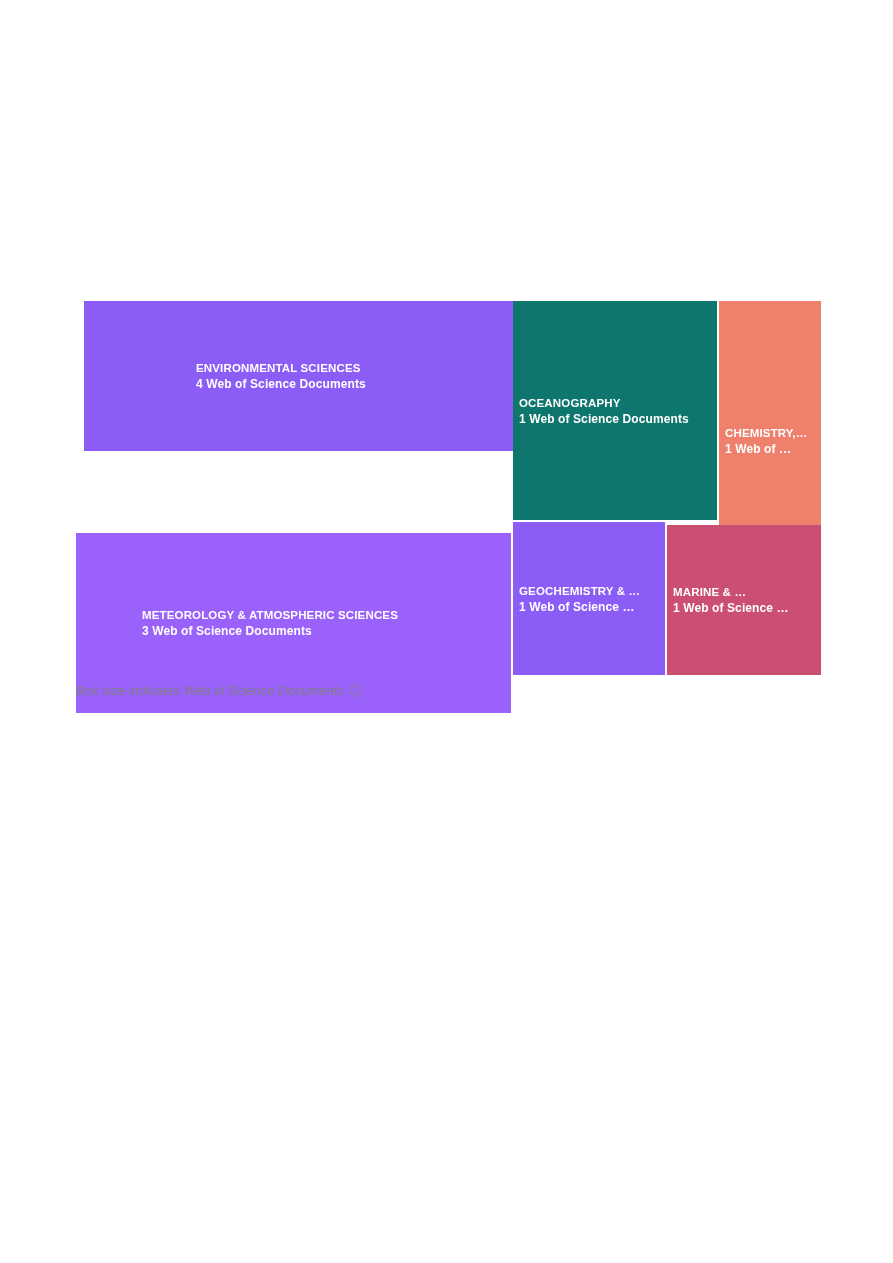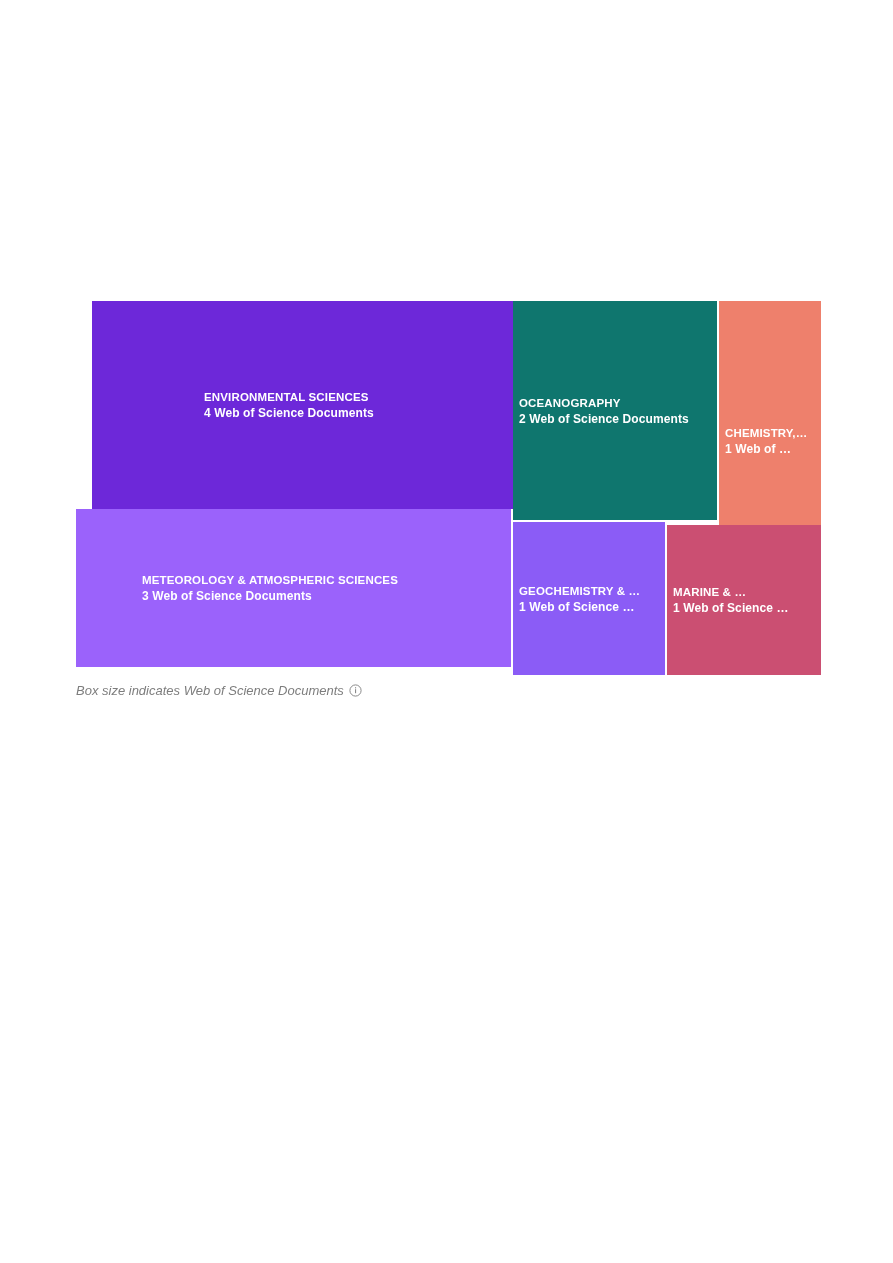--- a/index.html
+++ b/index.html
@@ -110,7 +110,7 @@
 
   <div id="treemap-plot">
 
-    <div class="tm-node centered" style="left:16px; top:0px; width:435px; height:208px; background:#6d28d9;">
+    <div class="tm-node centered" style="left:8px; top:0px; width:435px; height:150px; background:#8b5cf6;">
       <div class="tm-node-inner" style="width:100%;">
         <div class="tm-label" style="padding-left:112px;">ENVIRONMENTAL SCIENCES</div>
         <div class="tm-value" style="padding-left:112px;">4 Web of Science Documents</div>

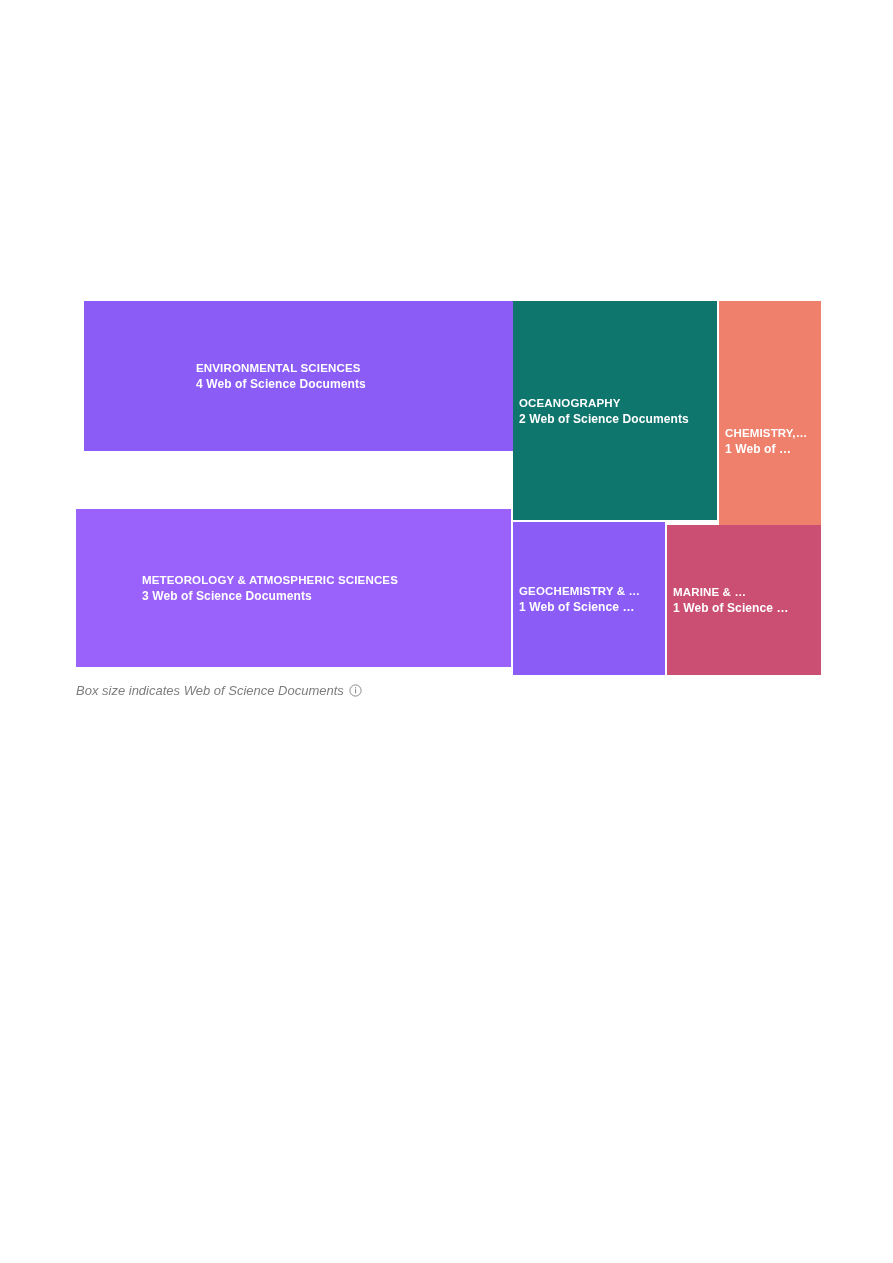--- a/index.html
+++ b/index.html
@@ -127,7 +127,7 @@
     <div class="tm-node" style="left:437px; top:0px; width:204px; height:219px; background:#0f766e;">
       <div class="tm-node-inner">
         <div class="tm-label">OCEANOGRAPHY</div>
-        <div class="tm-value">2 Web of Science Documents</div>
+        <div class="tm-value">1 Web of Science Documents</div>
       </div>
     </div>
 

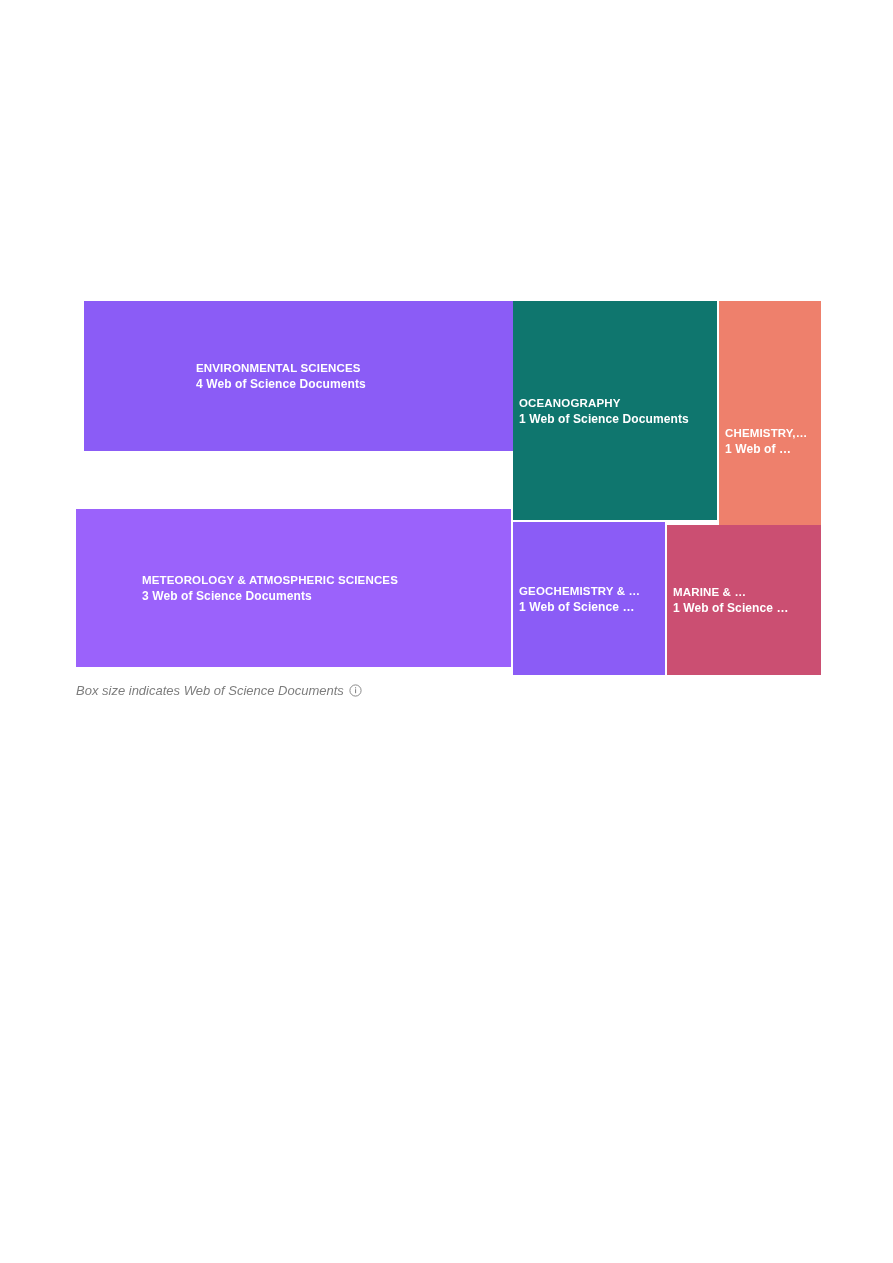--- a/index.html
+++ b/index.html
@@ -117,7 +117,7 @@
       </div>
     </div>
 
-    <div class="tm-node centered" style="left:0px; top:208px; width:435px; height:158px; background:#9B62FB;">
+    <div class="tm-node centered" style="left:0px; top:232px; width:435px; height:180px; background:#9B62FB;">
       <div class="tm-node-inner" style="width:100%;">
         <div class="tm-label" style="padding-left:66px;">METEOROLOGY &amp; ATMOSPHERIC SCIENCES</div>
         <div class="tm-value" style="padding-left:66px;">3 Web of Science Documents</div>

